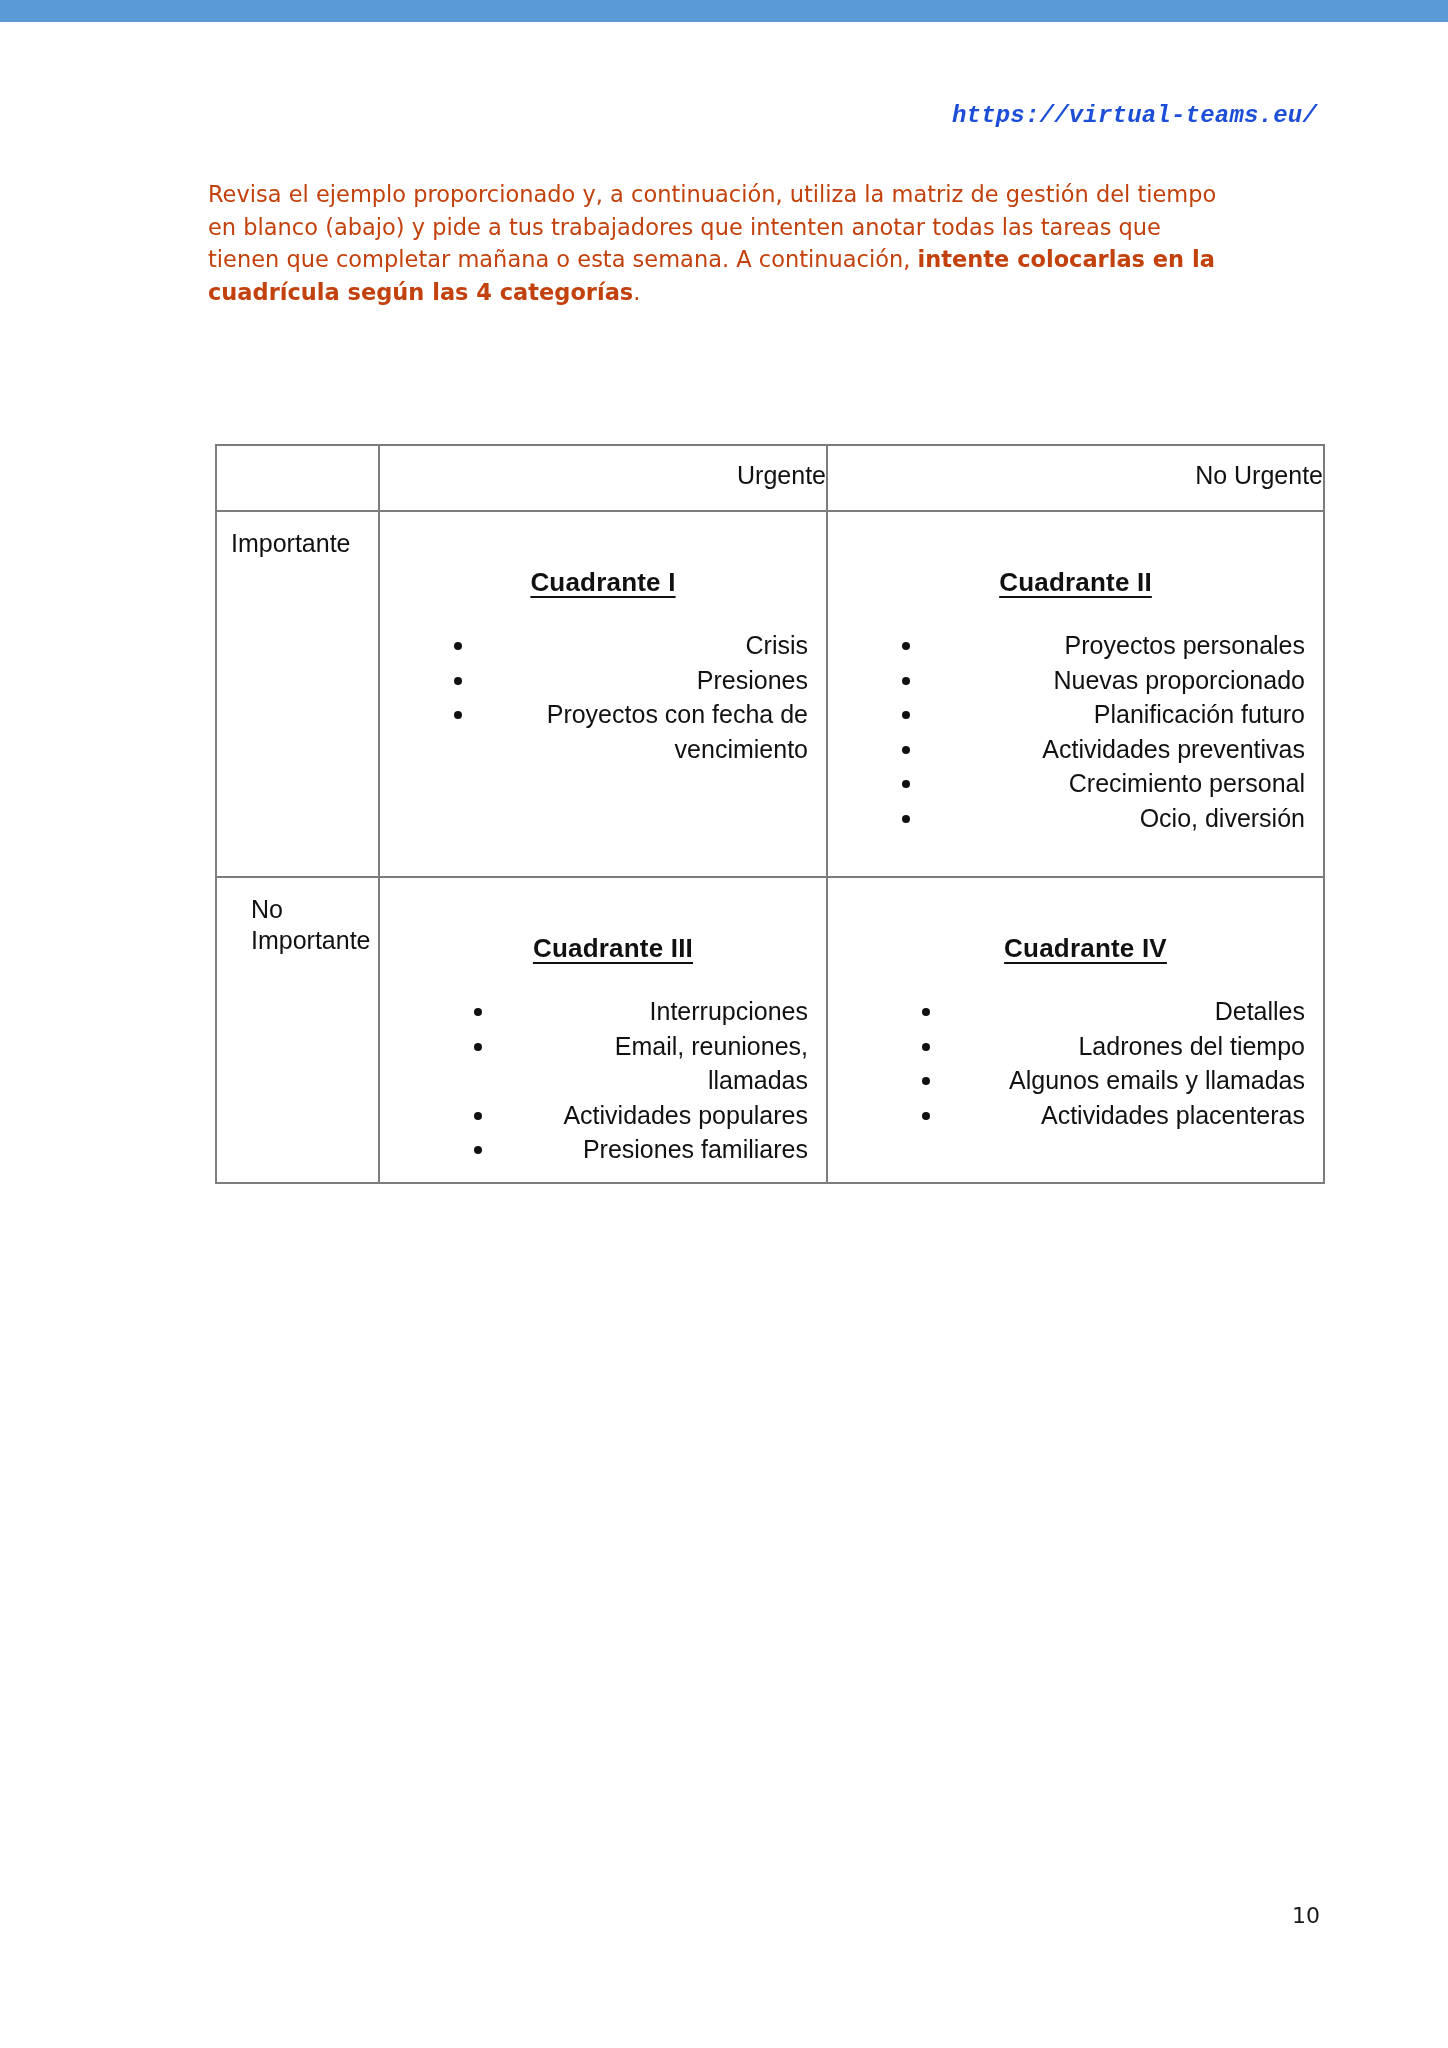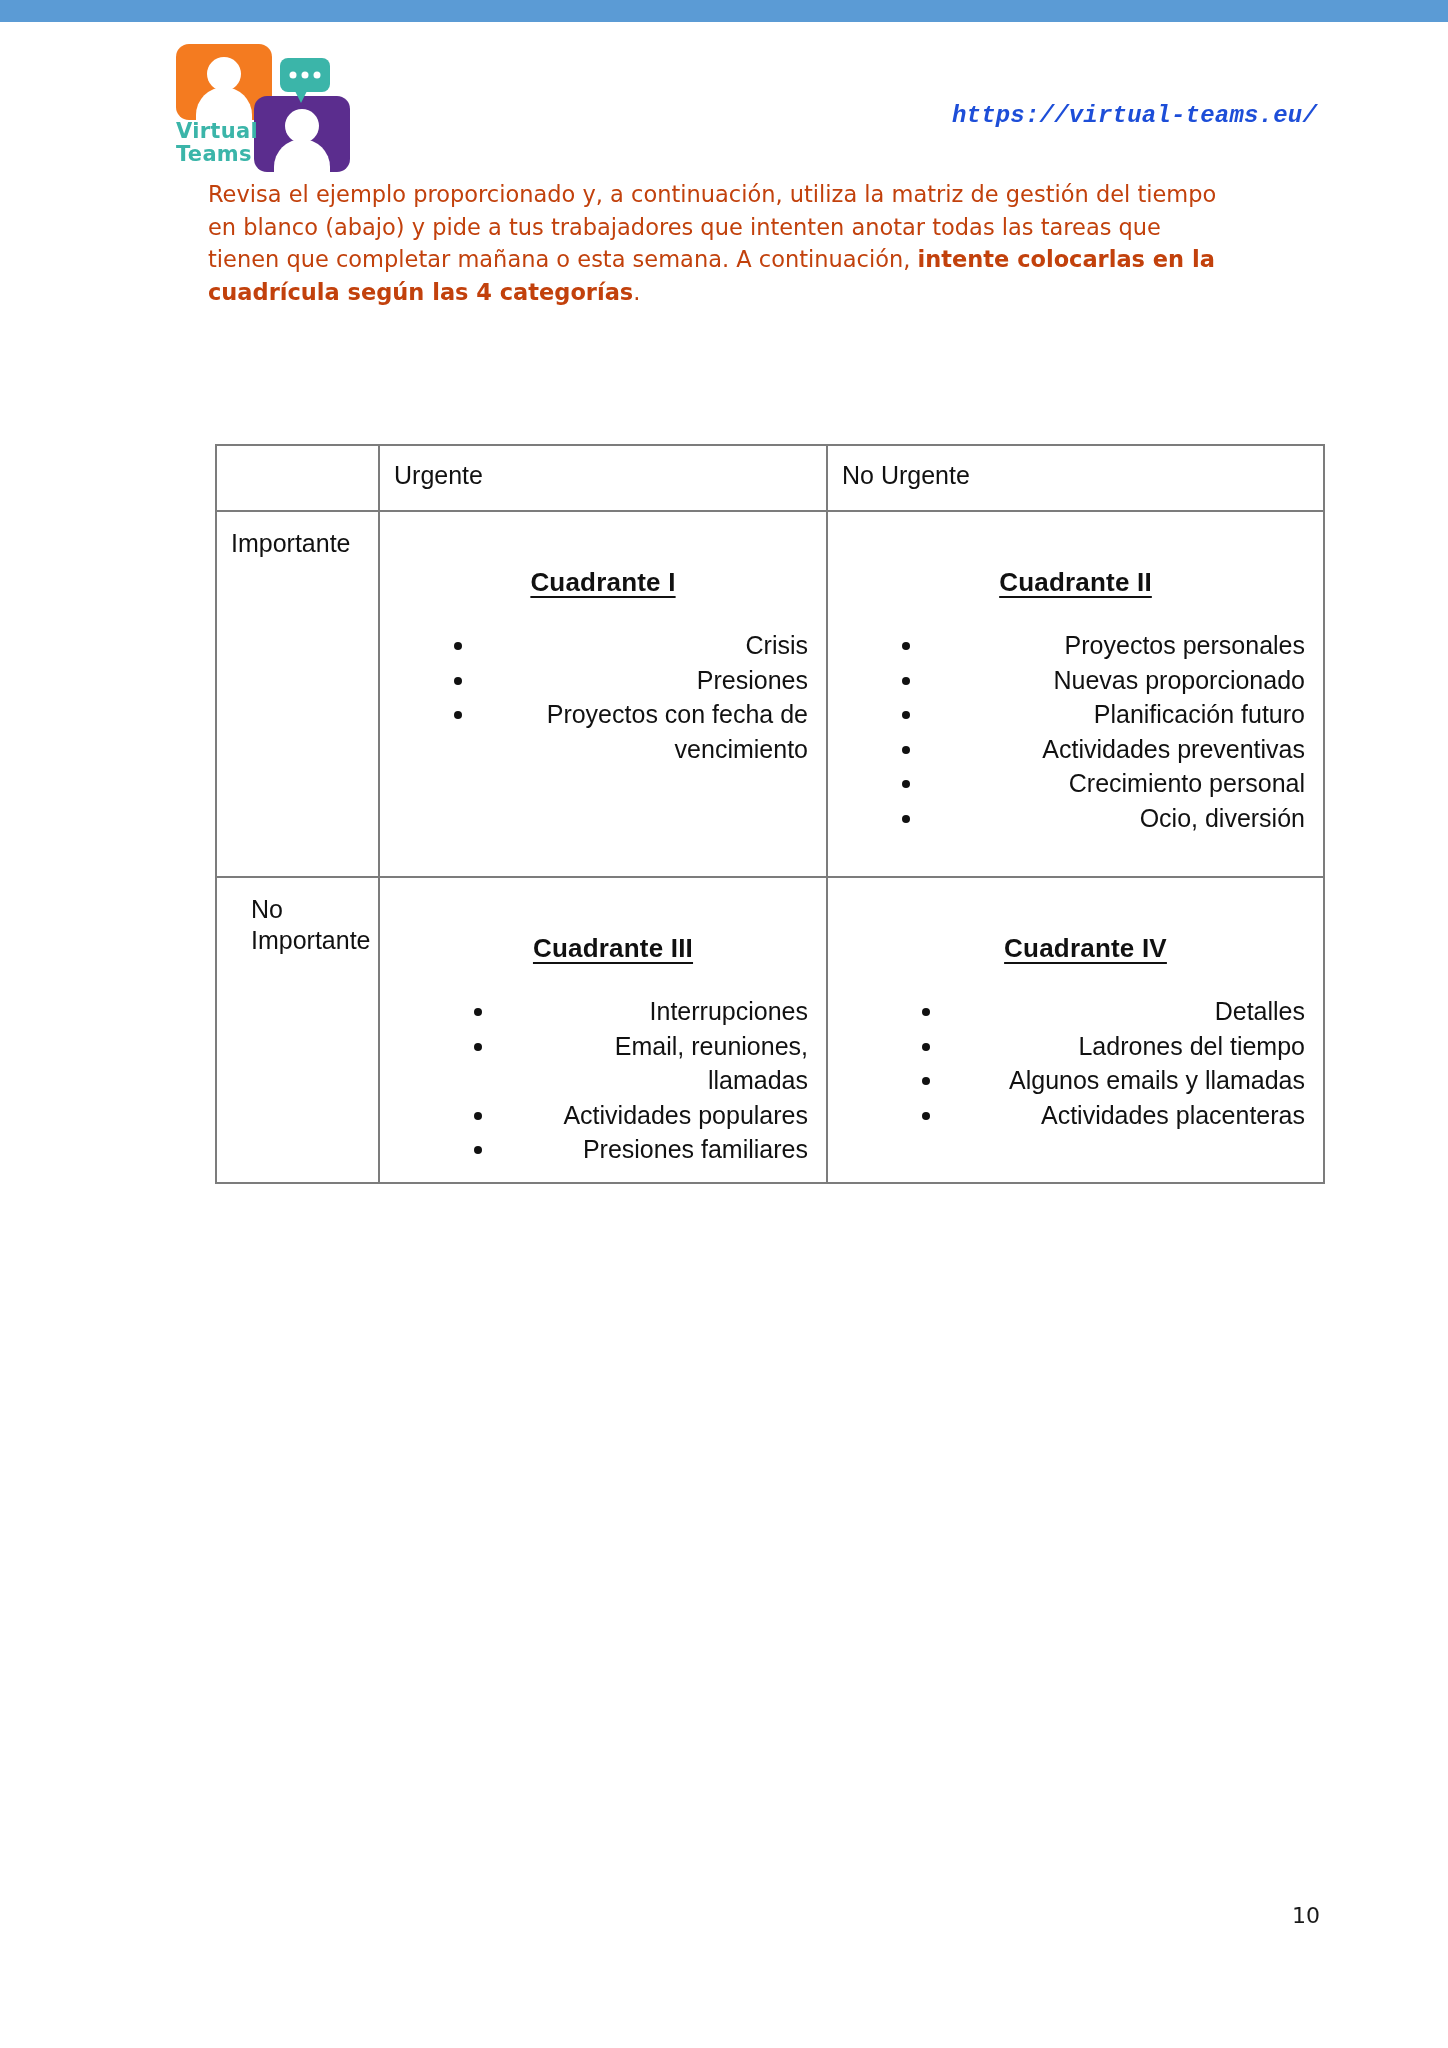--- a/index.html
+++ b/index.html
@@ -258,28 +258,6 @@
 
 <div class="page-header">
 
-  <div class="logo">
-    <div class="logo-card-orange">
-      <div class="card-head"></div>
-      <div class="card-body"></div>
-    </div>
-    <div class="logo-bubble">
-      <div class="bubble-dots">
-        <span></span>
-          <span></span>
-          <span></span>
-      </div>
-      <div class="logo-bubble-tail"></div>
-    </div>
-    <div class="logo-card-purple">
-      <div class="card-head"></div>
-      <div class="card-body"></div>
-    </div>
-    <div class="logo-wordmark">
-      <span class="l1">Virtual</span>
-      <span class="l2">Teams</span>
-    </div>
-  </div>
 
   <div class="site-url">https://virtual-teams.eu/</div>
 </div>

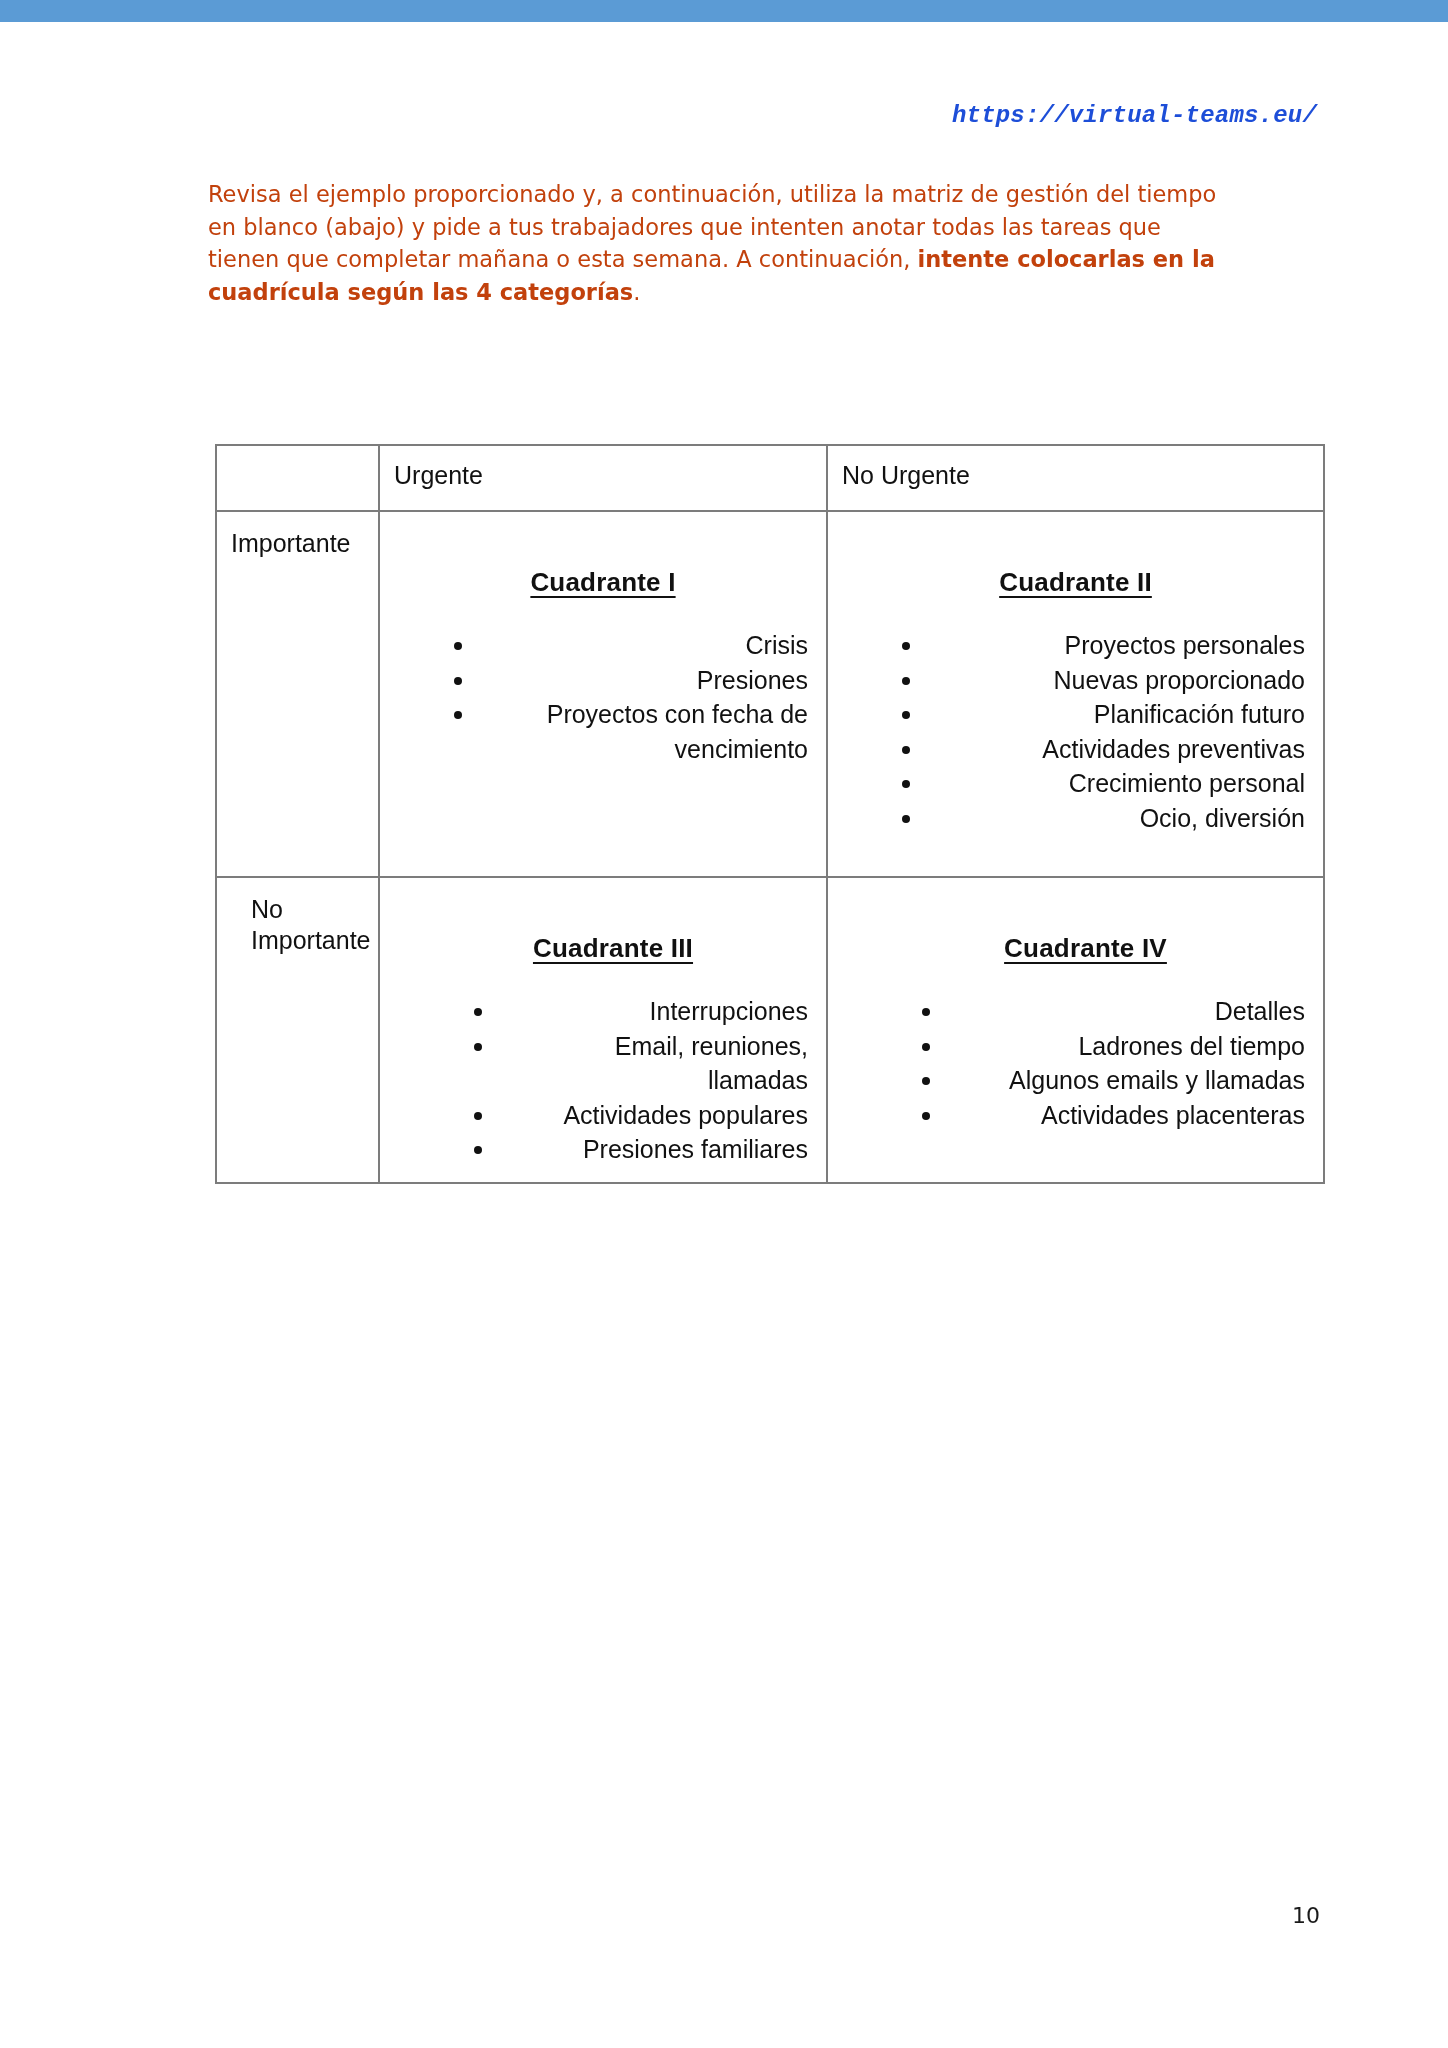--- a/index.html
+++ b/index.html
@@ -196,6 +196,7 @@
     font-size: 25px;
     line-height: 30px;
     font-weight: normal;
+    text-align: right;
   }
   .row-label {
     padding: 16px 0 0 14px;

